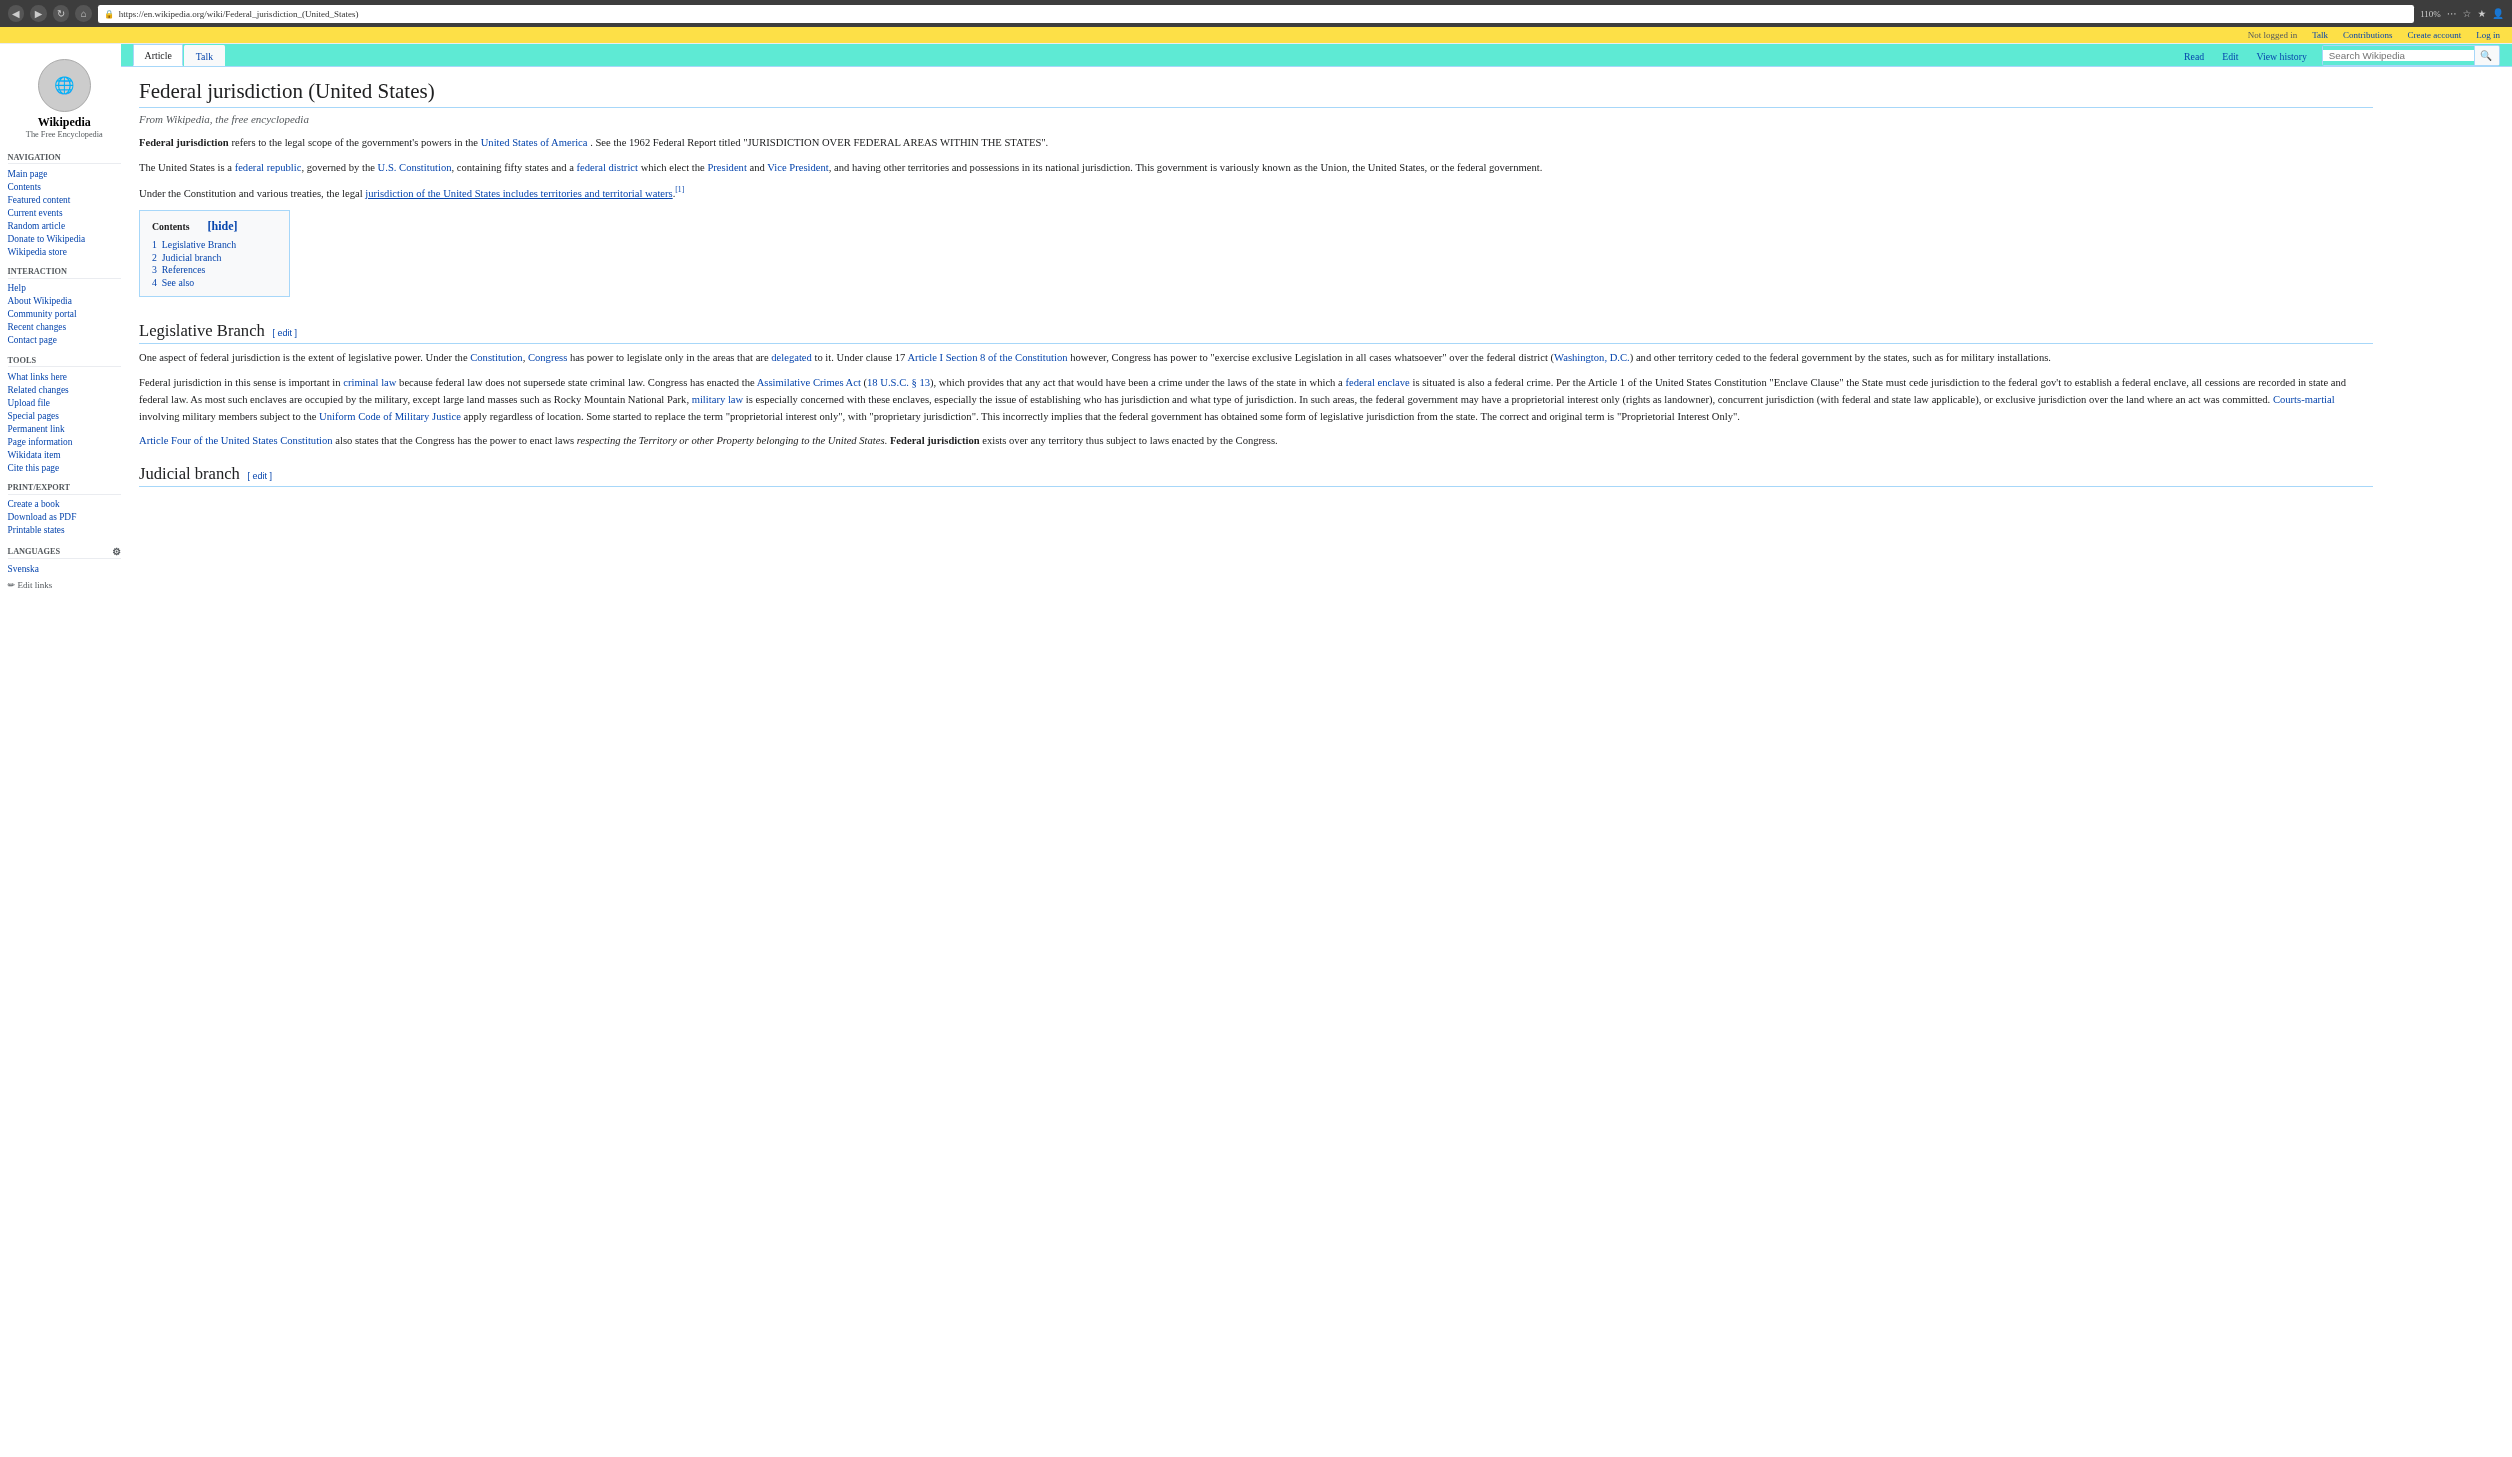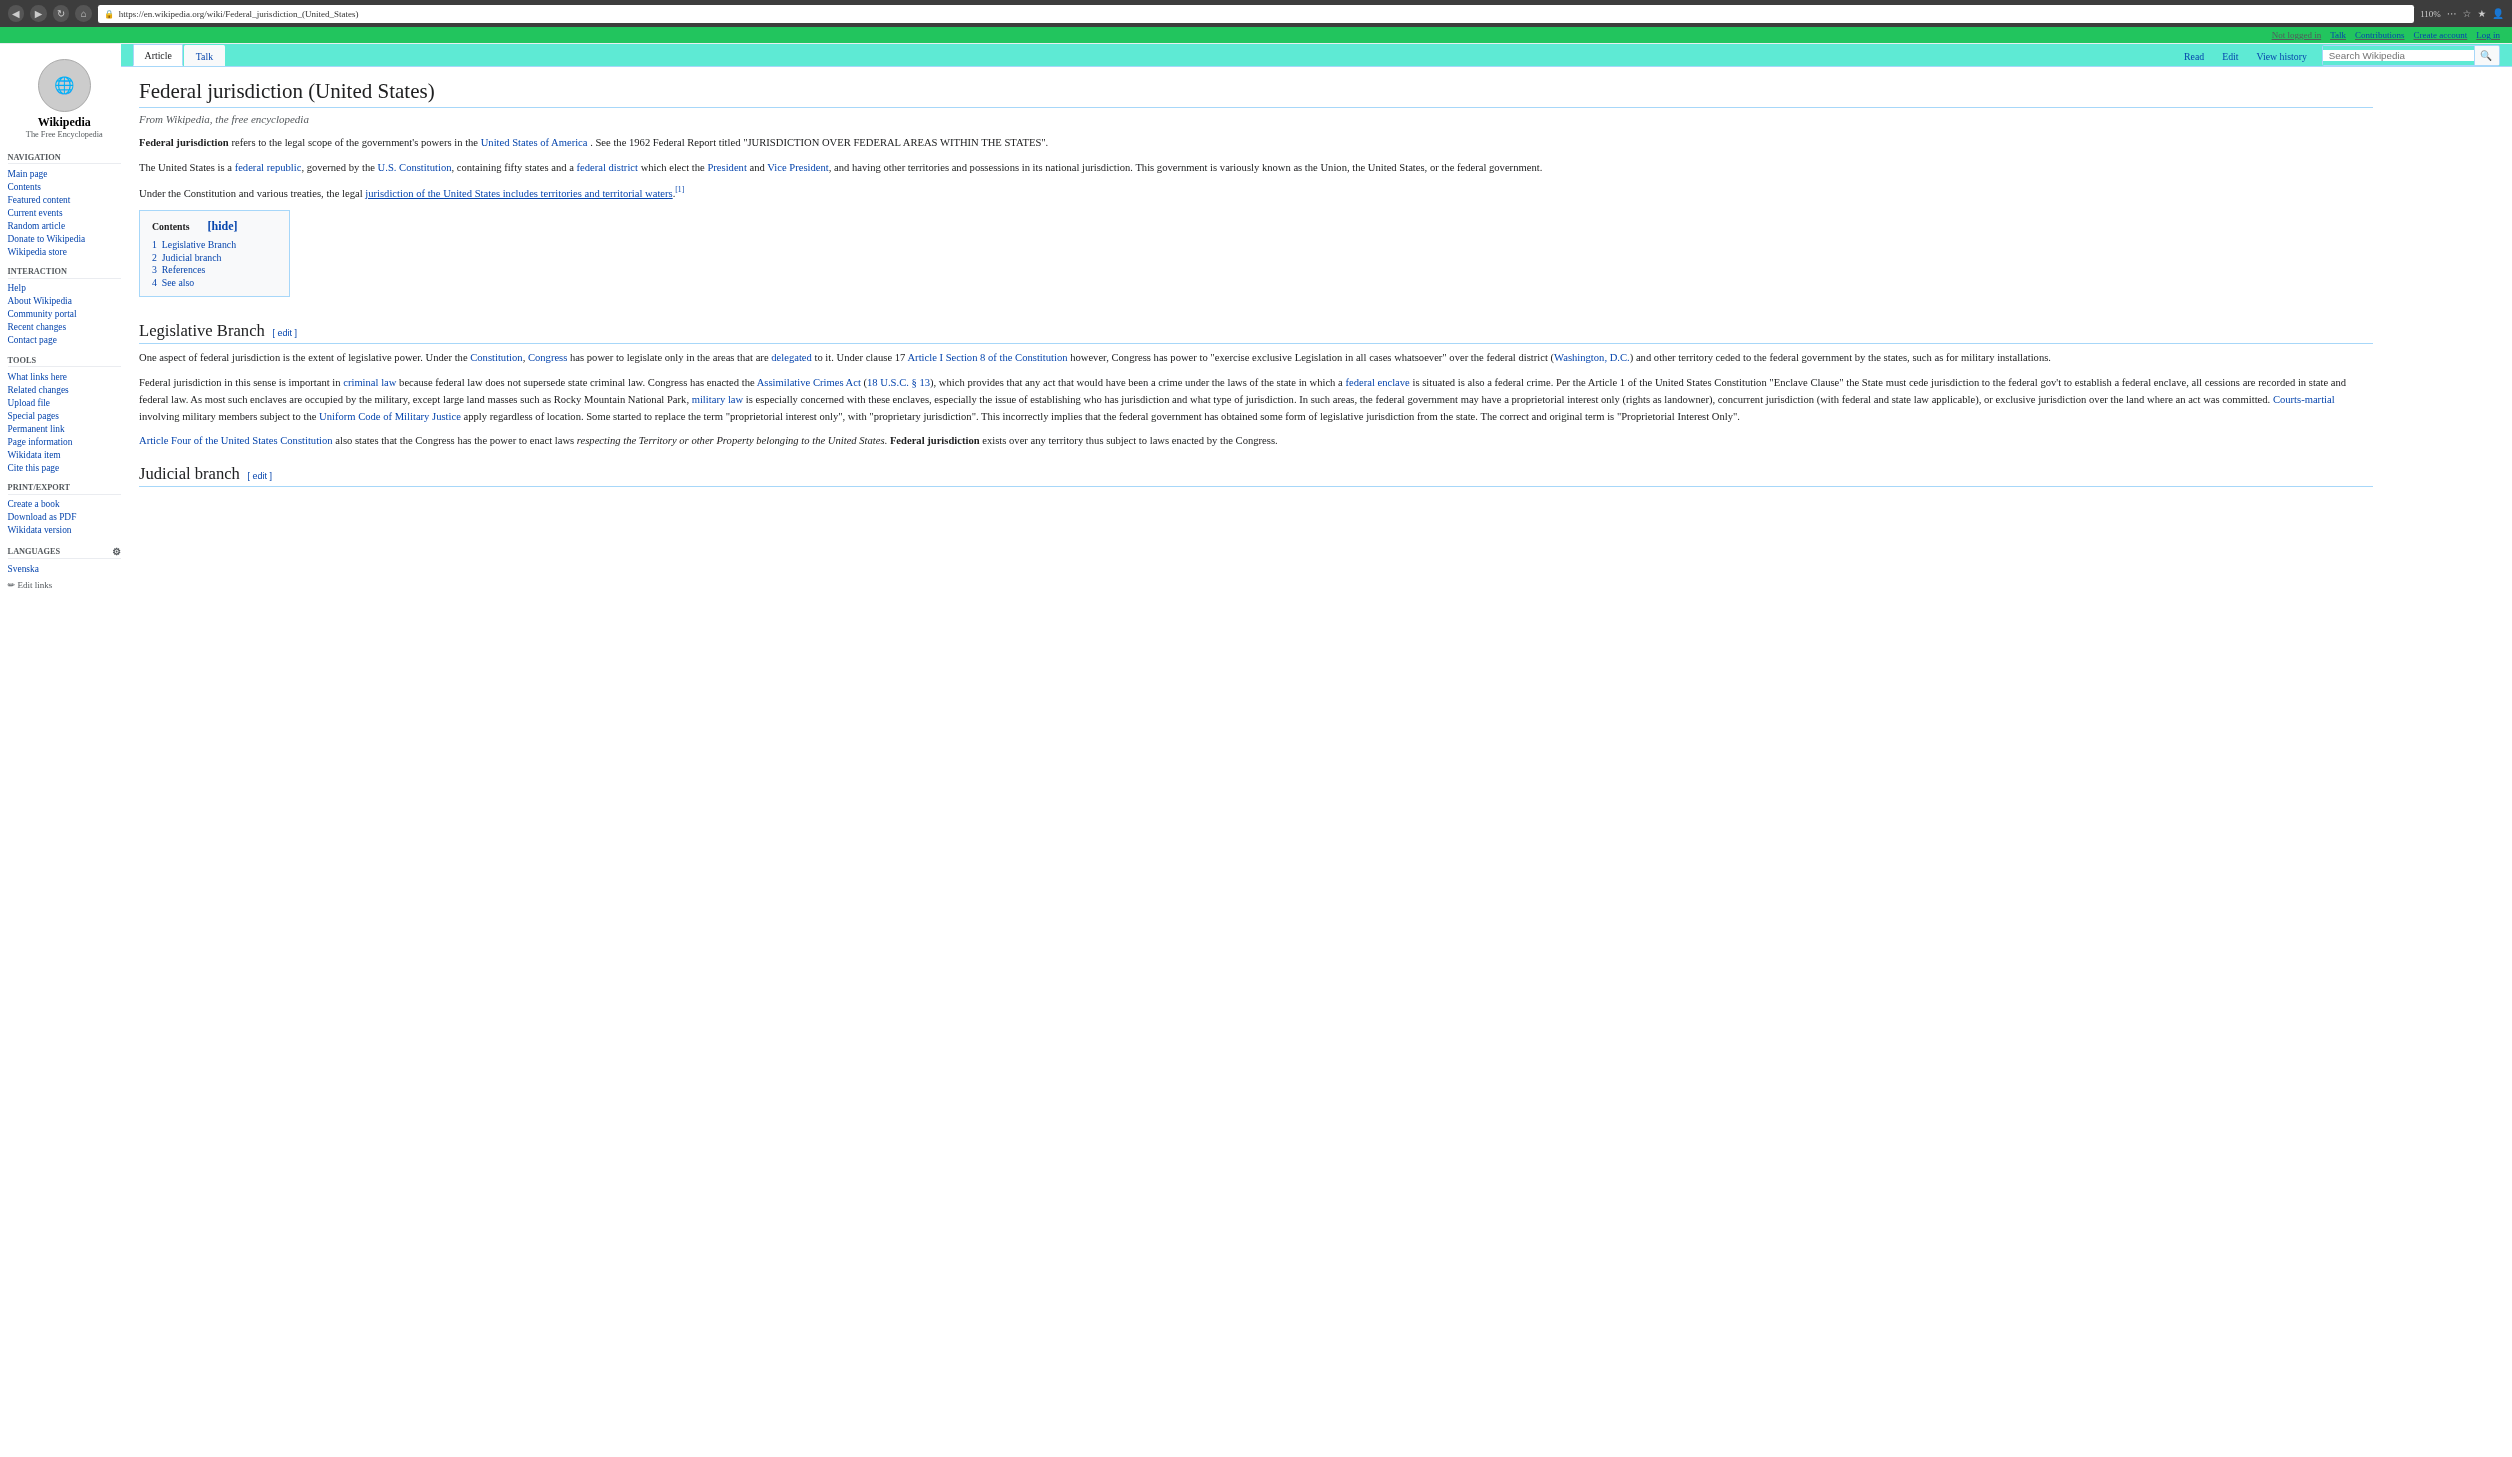--- a/index.html
+++ b/index.html
@@ -32,10 +32,9 @@
       padding: 3px 12px;
       font-size: 9px;
       color: #54595d;
-      gap: 9px;
-      background: #22c55e;
+      gap: 15px;
+      background: #fde047;
       border-bottom: 0.8px solid #eaecf0;
-      text-decoration: underline;
     }
     .wiki-top-bar a { color: #0645ad; text-decoration: none; }
 

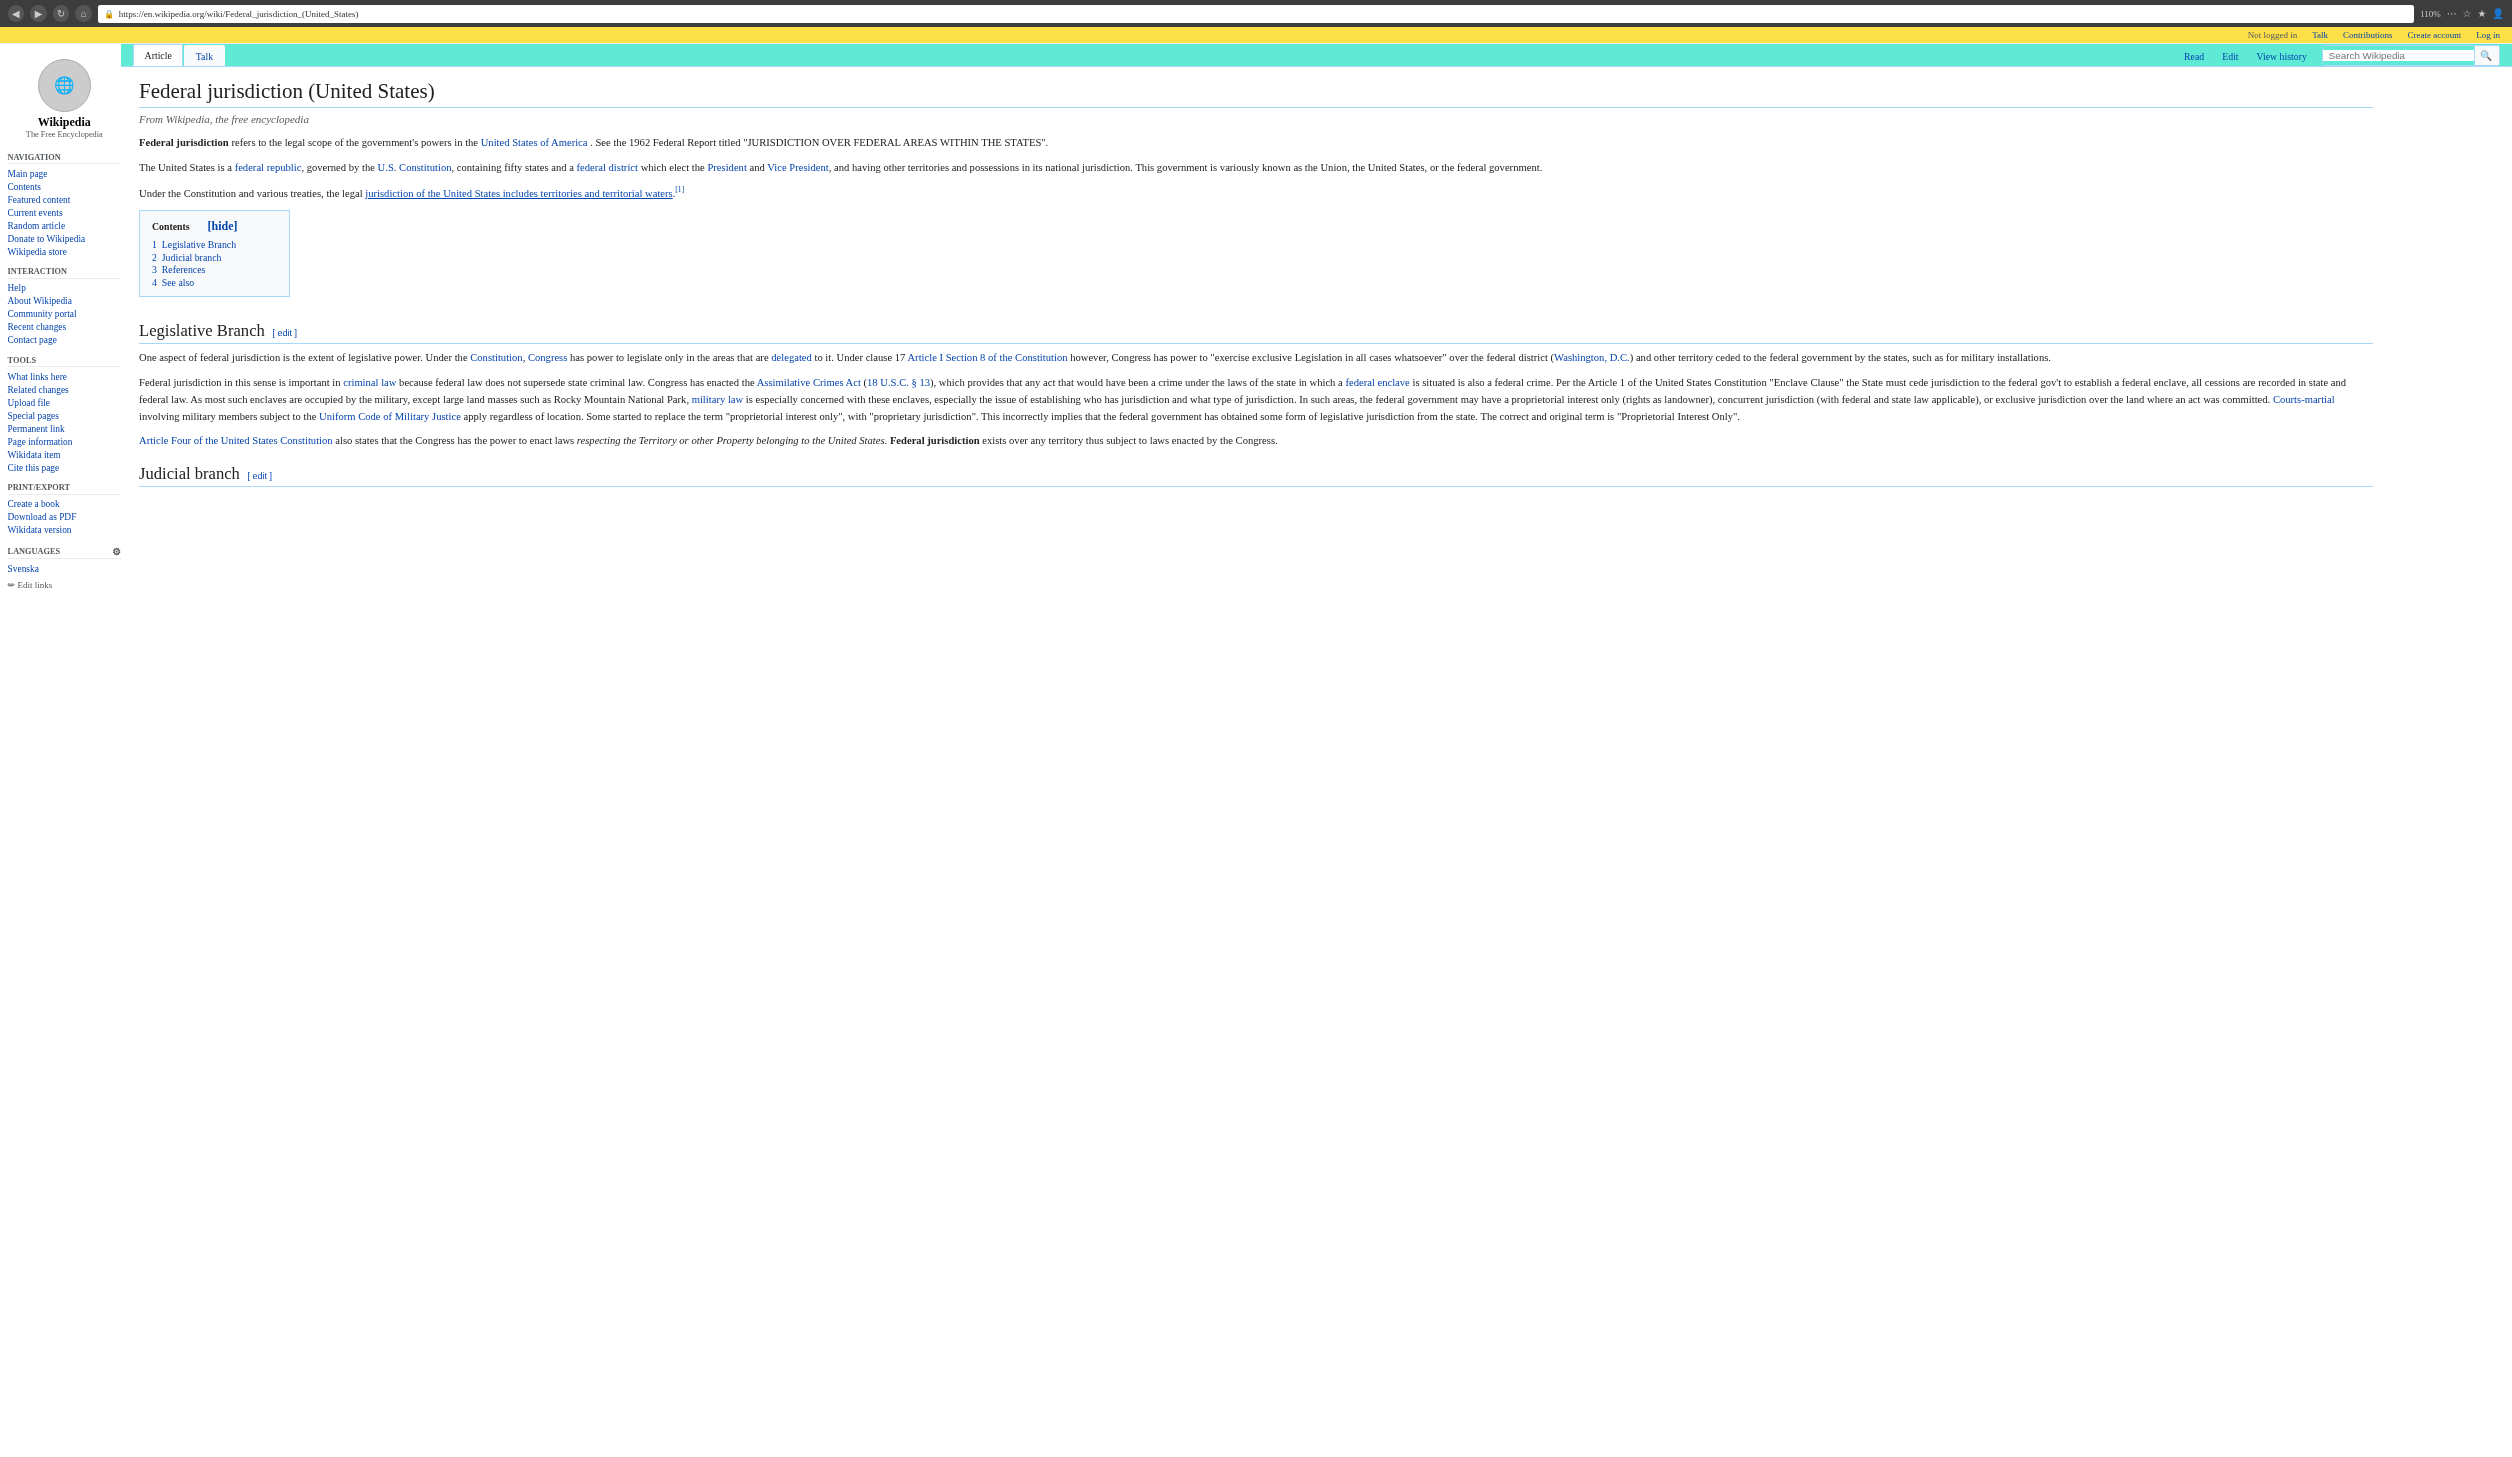--- a/index.html
+++ b/index.html
@@ -255,7 +255,7 @@
     <div class="sidebar-section-title">Print/export</div>
     <a href="#" class="sidebar-link">Create a book</a>
     <a href="#" class="sidebar-link">Download as PDF</a>
-    <a href="#" class="sidebar-link">Wikidata version</a>
+    <a href="#" class="sidebar-link">Printable states</a>
 
     <div class="sidebar-section-title" style="display:flex;align-items:center;justify-content:space-between;">
       <span>Languages</span>

